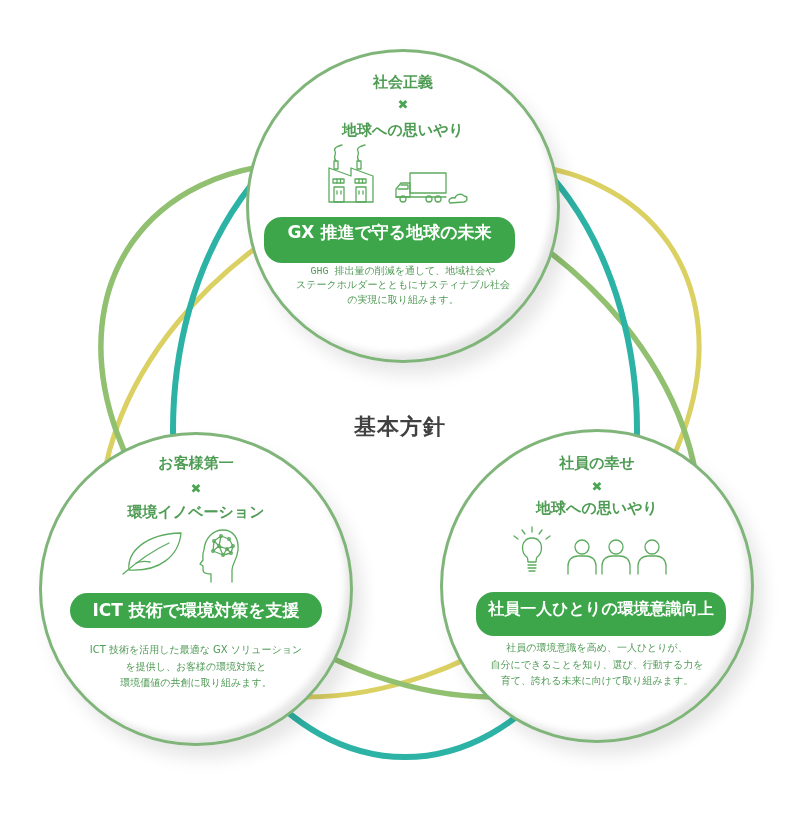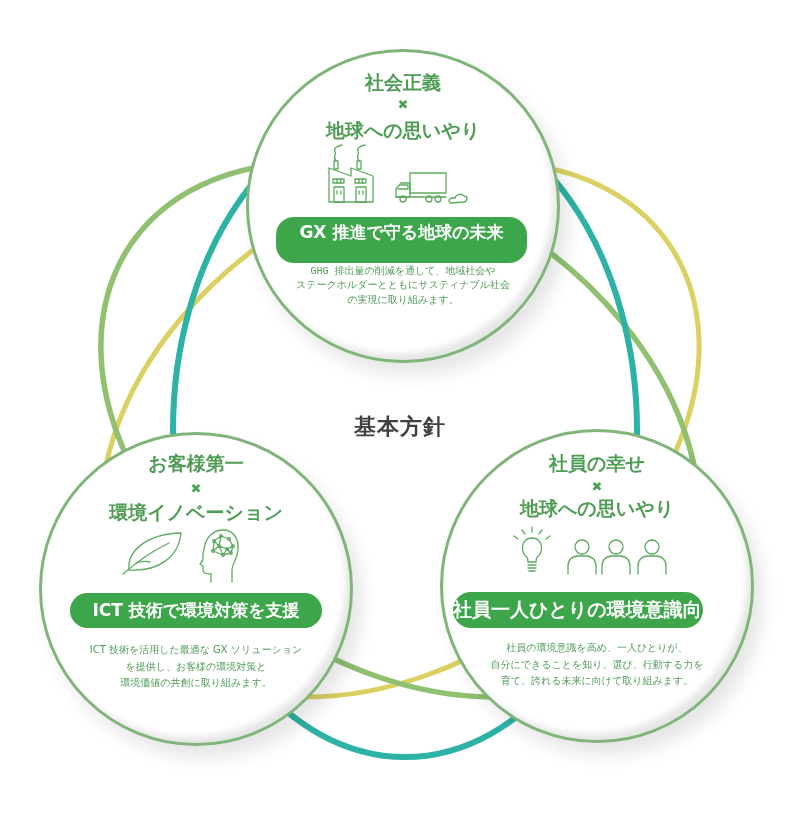--- a/index.html
+++ b/index.html
@@ -25,7 +25,7 @@
   .line {
     position:absolute; left:0; right:0; text-align:center; white-space:nowrap;
   }
-  .heading { font-size:19px; font-weight:bold; color:#4f9c54; line-height:20px; height:20px; }
+  .heading { font-size:15px; font-weight:bold; color:#4f9c54; line-height:20px; height:20px; }
   .cross { font-size:13px; color:#4aa552; line-height:20px; height:20px; font-weight:bold; }
   .icons { position:absolute; }
   .icons svg { display:block; }

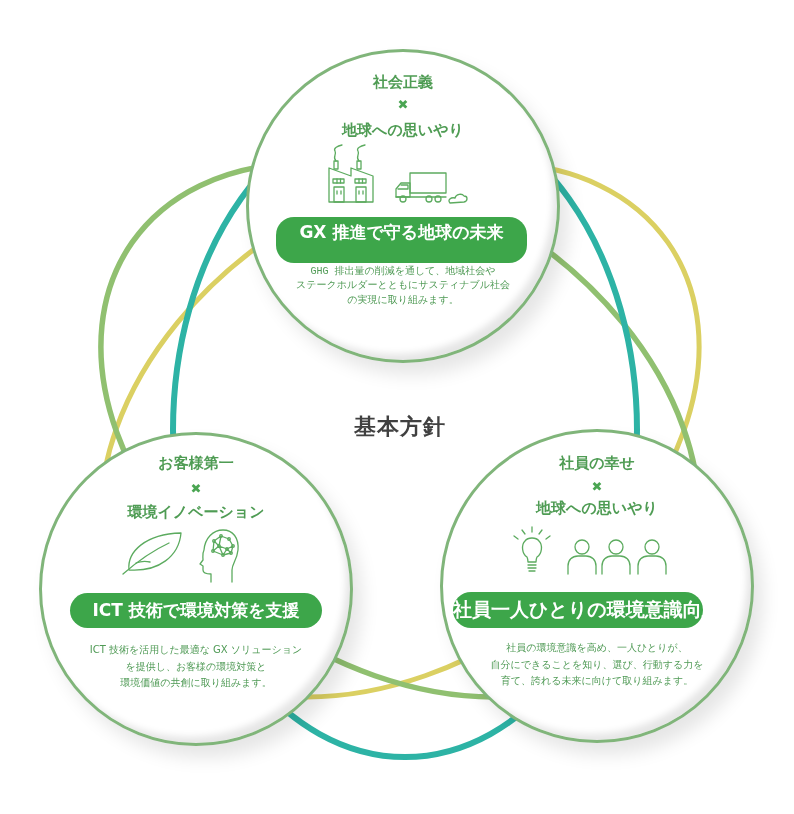--- a/index.html
+++ b/index.html
@@ -80,7 +80,7 @@
       </g>
     </svg>
   </div>
-  <div class="pill" style="left:27px; top:165px; width:251px; height:46px; line-height:30px; font-size:17px;">GX 推進で守る地球の未来</div>
+  <div class="pill" style="left:15px; top:165px; width:251px; height:46px; line-height:30px; font-size:17px;">GX 推進で守る地球の未来</div>
   <div class="desc" style="top:213px; line-height:14.3px;font-family:Liberation Mono, monospace;">
     <div>GHG 排出量の削減を通して、地域社会や</div>
     <div>ステークホルダーとともにサスティナブル社会</div>

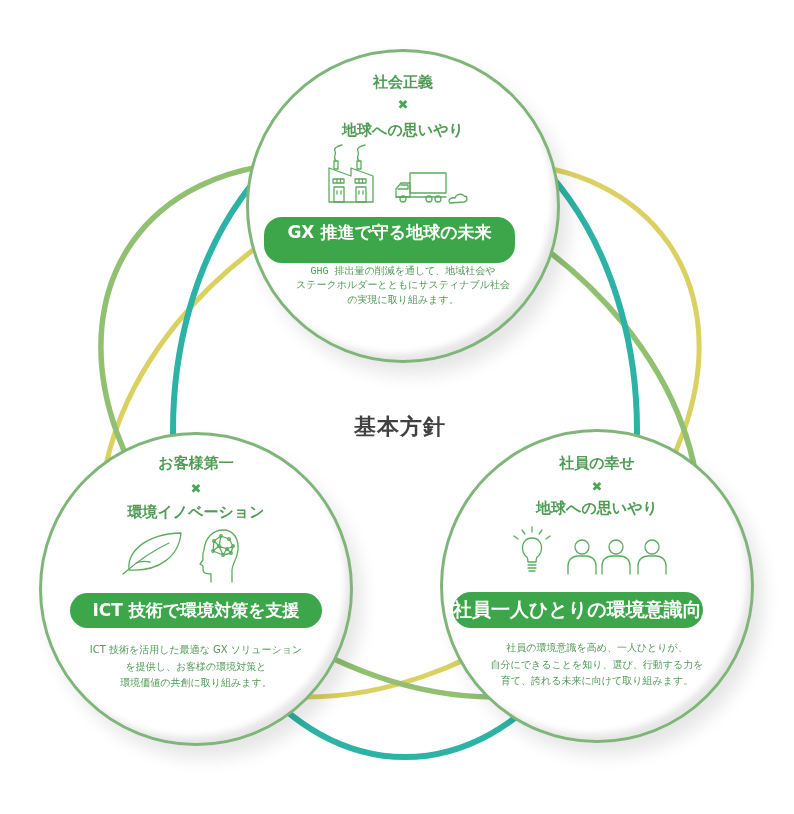--- a/index.html
+++ b/index.html
@@ -143,7 +143,7 @@
       </g>
     </svg>
   </div>
-  <div class="pill" style="left:10px; top:160px; width:250px; height:36px; line-height:34px; font-size:19px;">社員一人ひとりの環境意識向上</div>
+  <div class="pill" style="left:33px; top:160px; width:250px; height:44px; line-height:34px; font-size:16px;">社員一人ひとりの環境意識向上</div>
   <div class="desc" style="top:208px; line-height:16.5px;">
     <div>社員の環境意識を高め、一人ひとりが、</div>
     <div>自分にできることを知り、選び、行動する力を</div>

